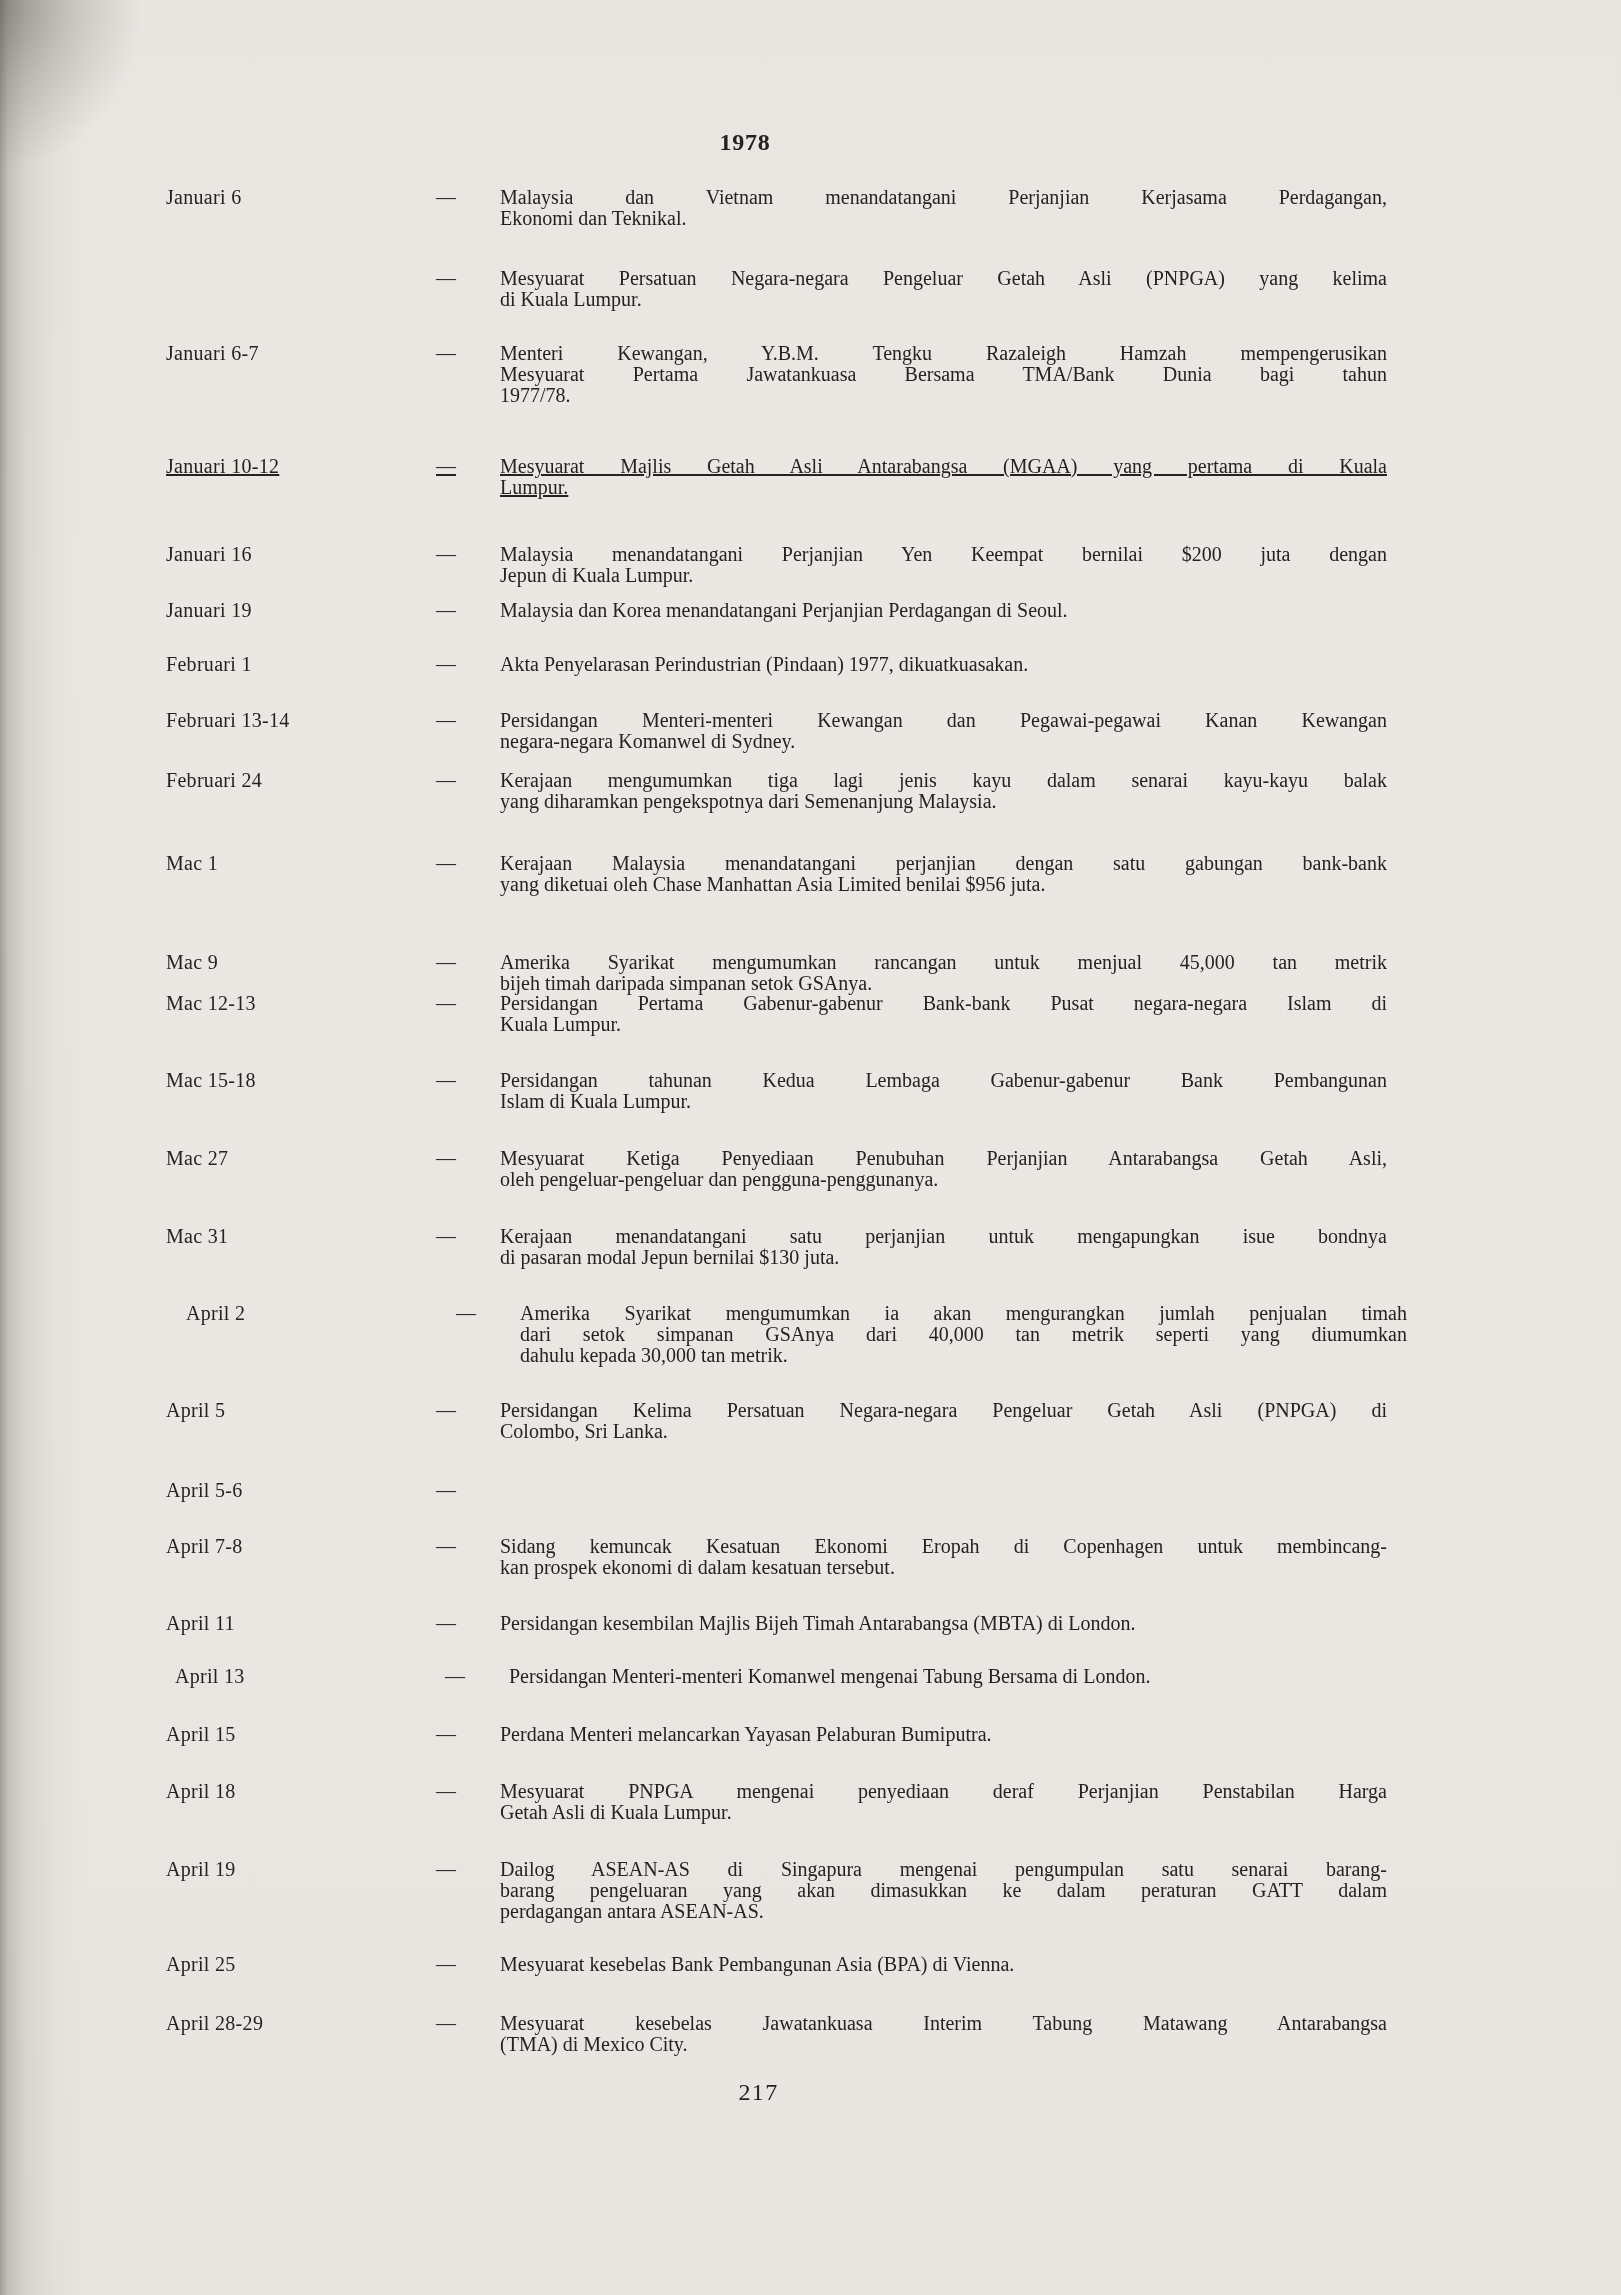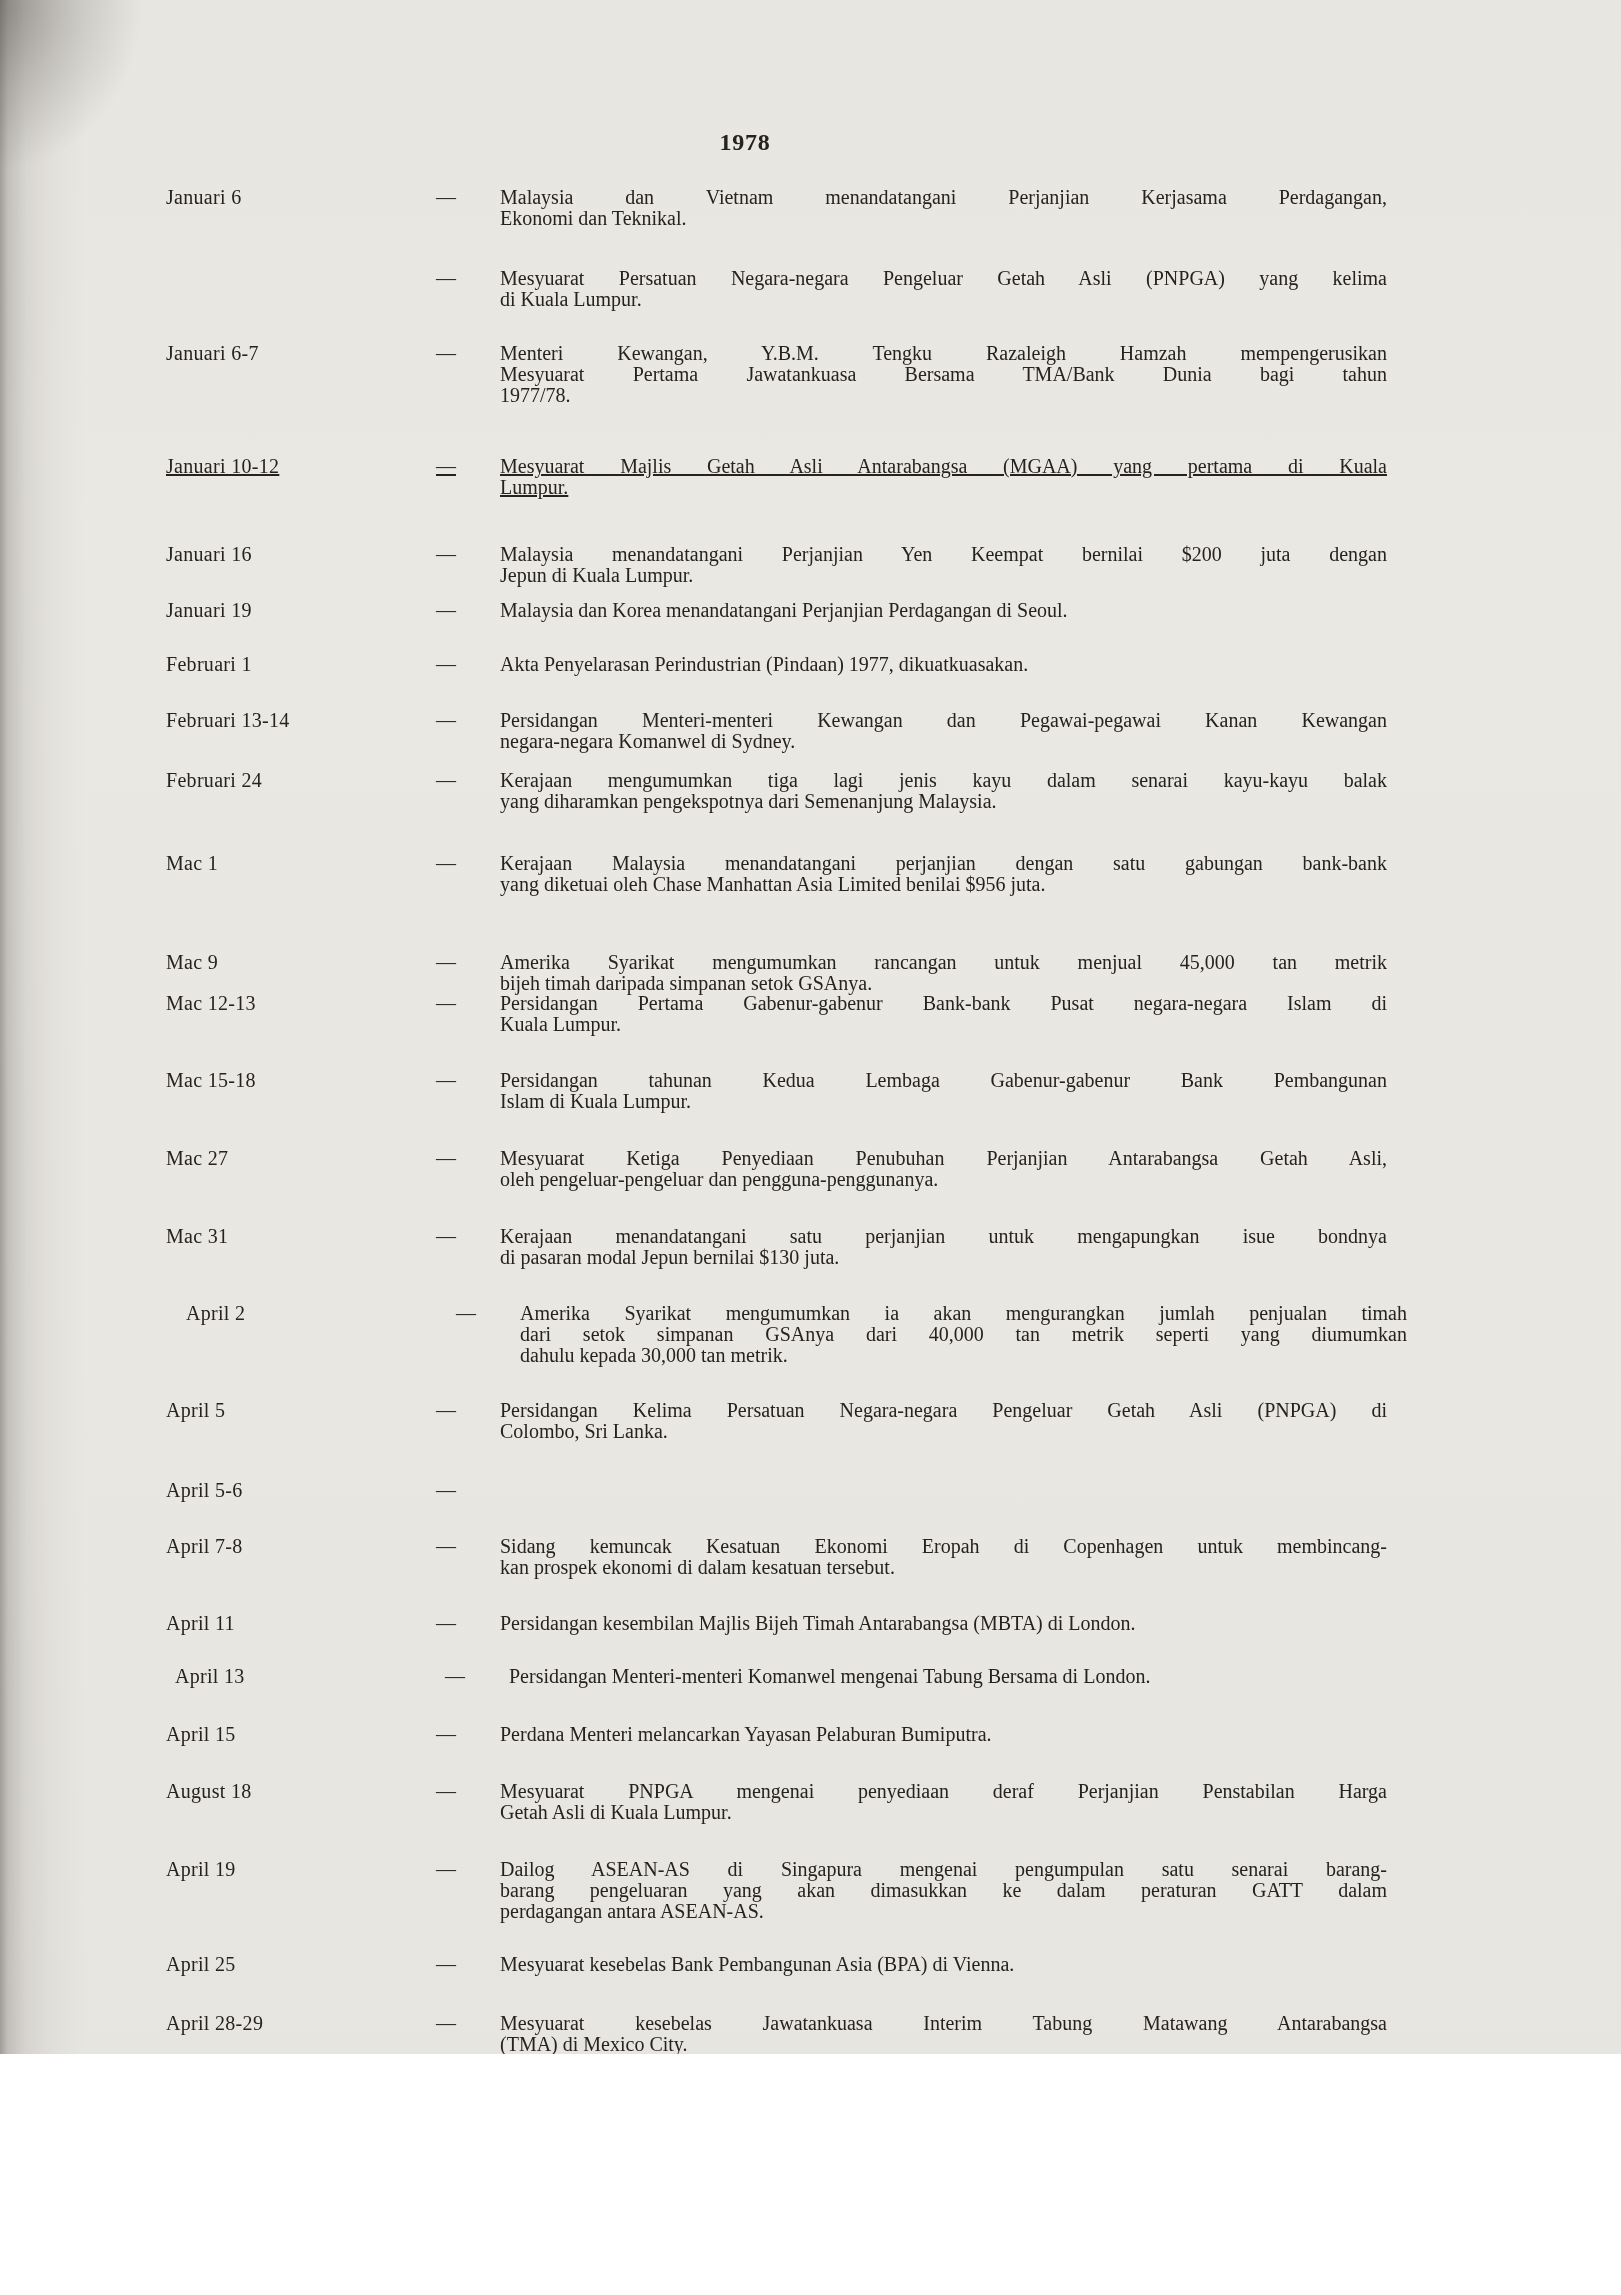--- a/index.html
+++ b/index.html
@@ -9,7 +9,7 @@
   }
   .page{
     position:relative;
-    width:1621px; height:2054px;
+    width:1621px; height:2295px;
     background:linear-gradient(180deg,#e8e6e1 0%, #eae8e3 25%, #e9e7e2 70%, #e7e5e0 100%);
     color:#272220;
     overflow:hidden;

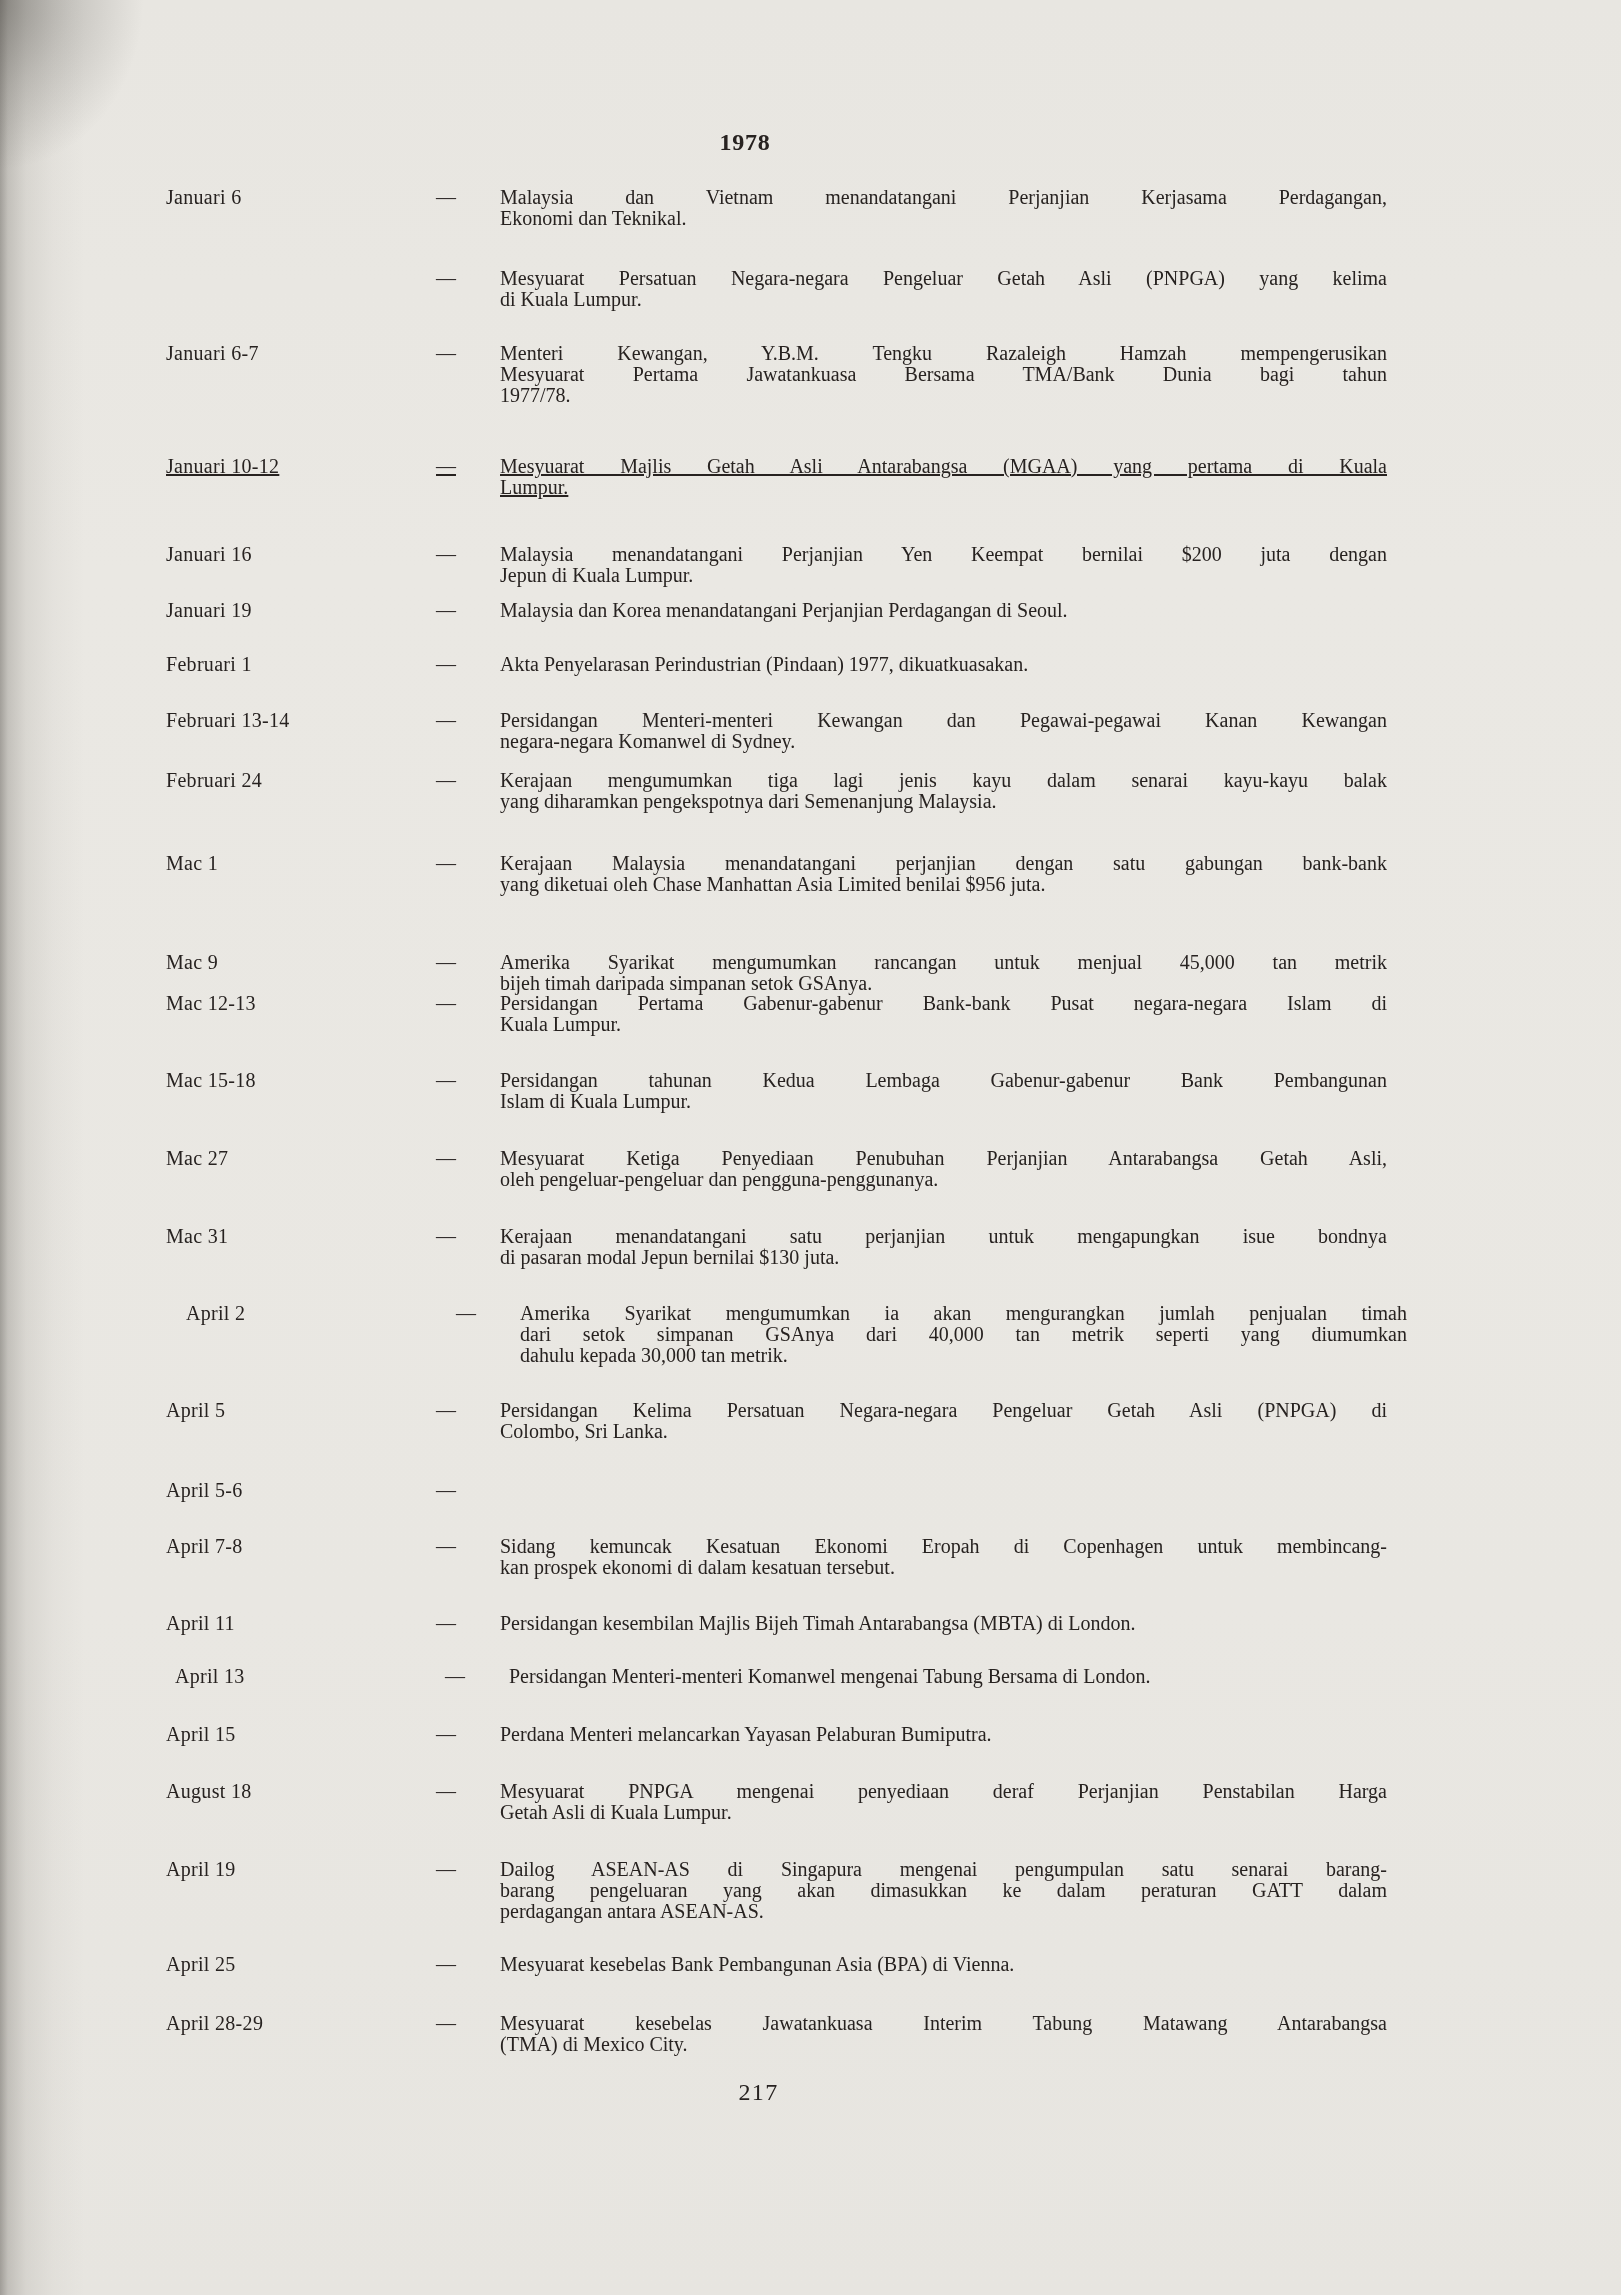--- a/index.html
+++ b/index.html
@@ -248,7 +248,7 @@
         </div>
       </div>
       <div class="entry" style="top: 1781px;">
-        <div class="date">August 18</div>
+        <div class="date">April 18</div>
         <div class="dash">—</div>
         <div class="text">
           <div class="line j">Mesyuarat PNPGA mengenai penyediaan deraf Perjanjian Penstabilan Harga</div>

